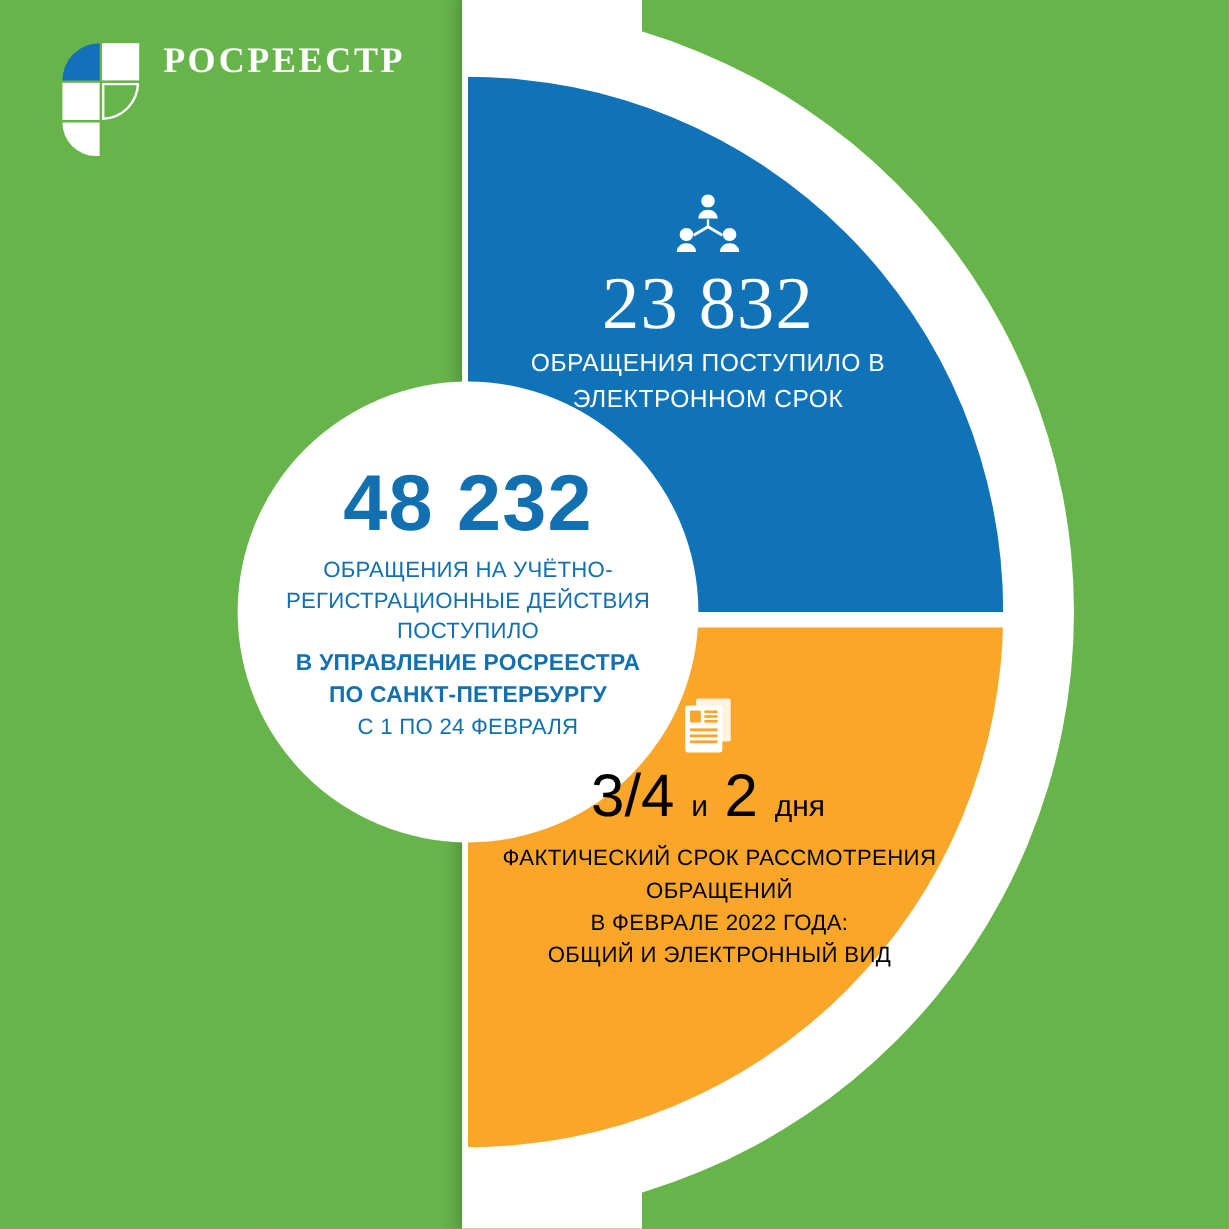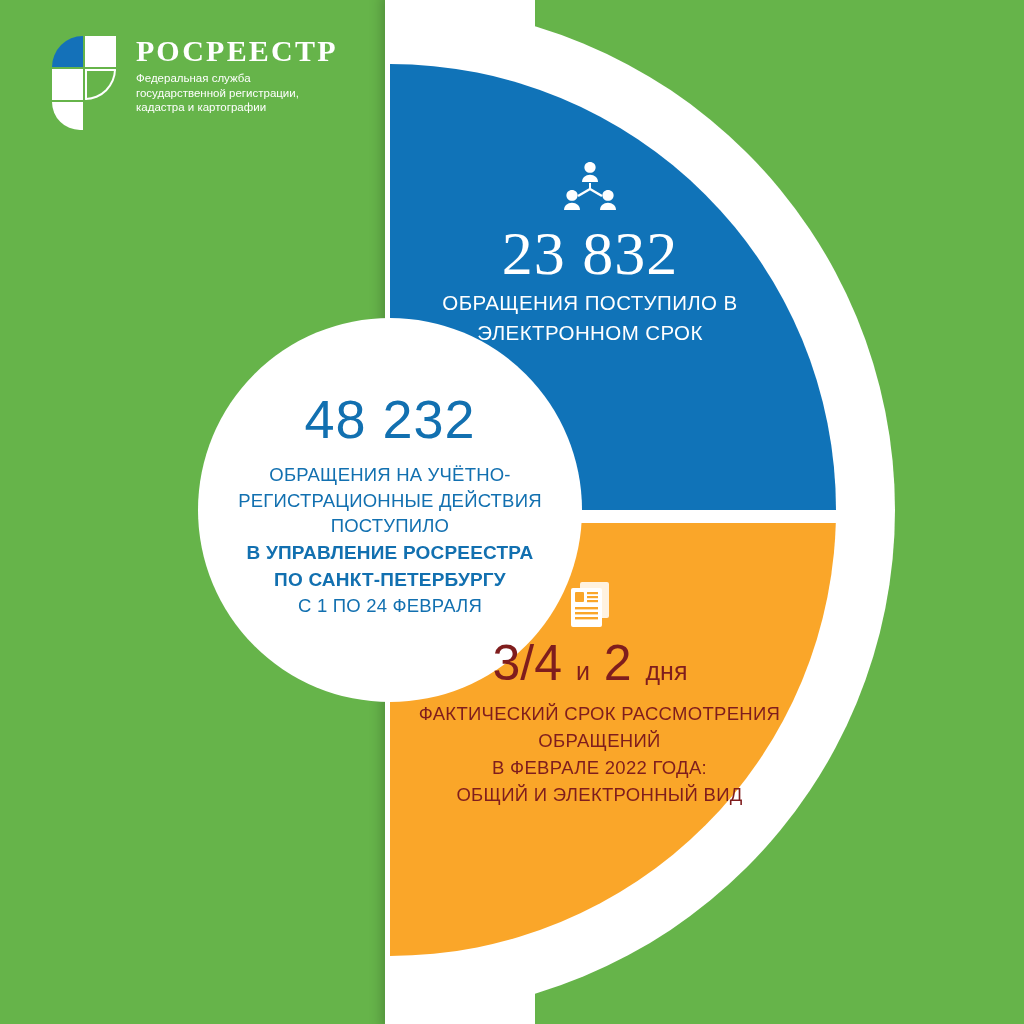--- a/index.html
+++ b/index.html
@@ -100,11 +100,6 @@
     </div>
     <div class="logo-text">
       <div class="logo-title">РОСРЕЕСТР</div>
-      <div class="logo-sub">
-        <div>Федеральная служба</div>
-        <div>государственной регистрации,</div>
-        <div>кадастра и картографии</div>
-      </div>
     </div>
   </div>
 

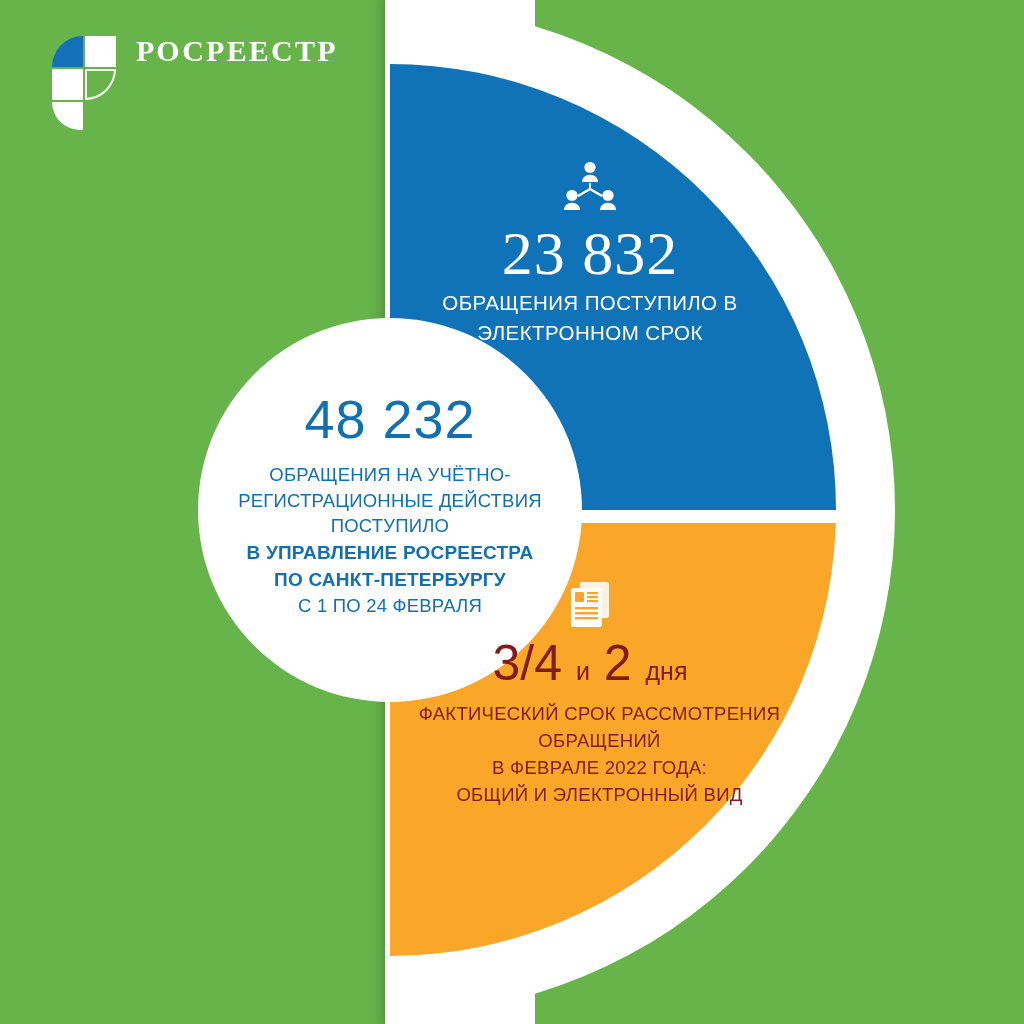--- a/index.html
+++ b/index.html
@@ -59,7 +59,7 @@
 
   
   #circle-content{position:absolute;left:198px;top:382px;width:384px;text-align:center;color:#1270b0;}
-  .circle-num{font-size:54px;line-height:74px;letter-spacing:1px;}
+  .circle-num{font-size:66px;line-height:74px;letter-spacing:1px;font-weight:bold;}
   .circle-lines{margin-top:6px;font-size:18.5px;line-height:25.5px;letter-spacing:0.2px;}
   .circle-lines .b{font-weight:bold;font-size:19px;line-height:27px;}
 

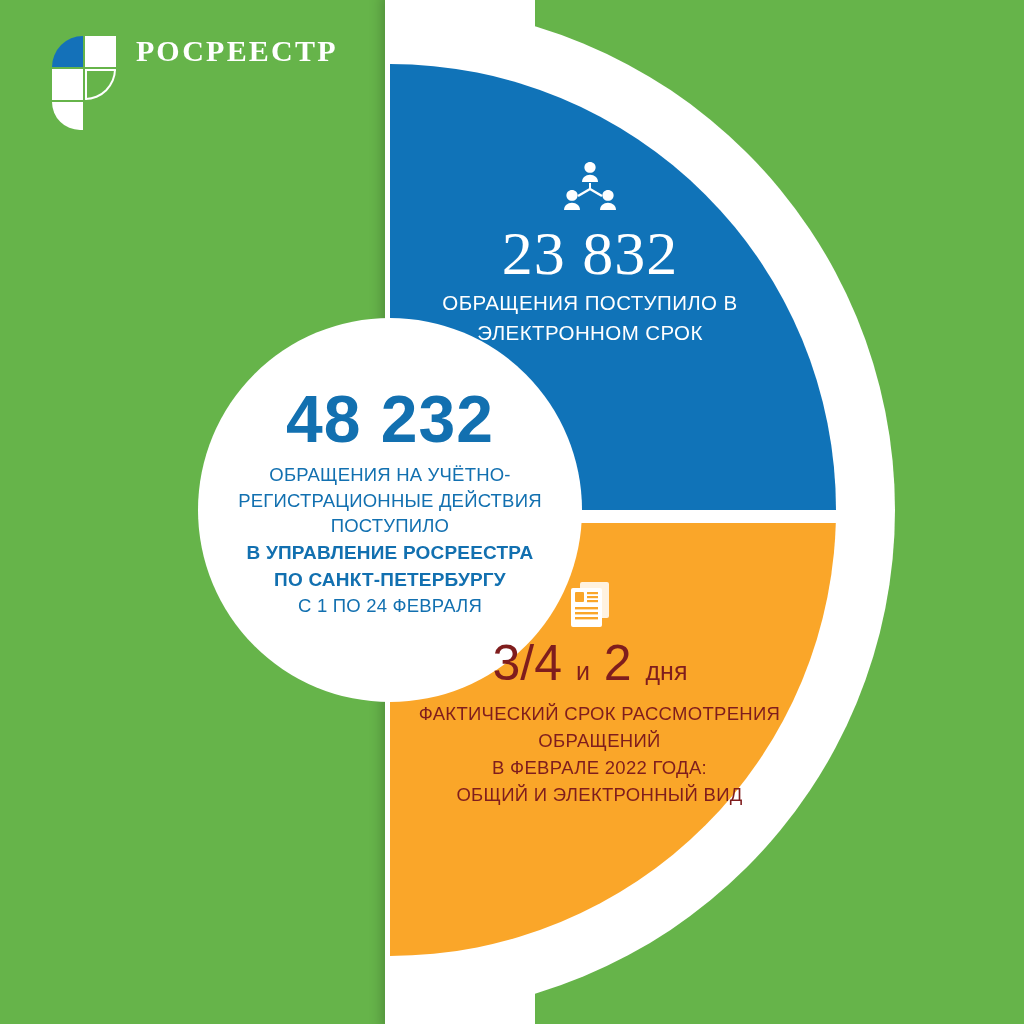--- a/index.html
+++ b/index.html
@@ -67,7 +67,7 @@
   #orange-clip{position:absolute;left:390px;top:516px;width:460px;height:470px;overflow:hidden;}
   #orange-clip-inner{position:absolute;left:0;top:0;width:460px;height:470px;
       clip-path:polygon(0 0, 446px 0, 446px 200px, 430px 260px, 390px 330px, 330px 395px, 250px 450px, 170px 470px, 0 470px);}
-  #orange-content{position:absolute;left:0;top:64px;width:400px;text-align:center;color:#7f1d1d;}
+  #orange-content{position:absolute;left:0;top:64px;width:400px;text-align:center;color:#000000;}
   .doc-icon{display:block;margin:0 auto 4px auto;}
   .days-row{font-size:50px;line-height:58px;white-space:nowrap;}
   .days-row .small{font-size:25px;}

